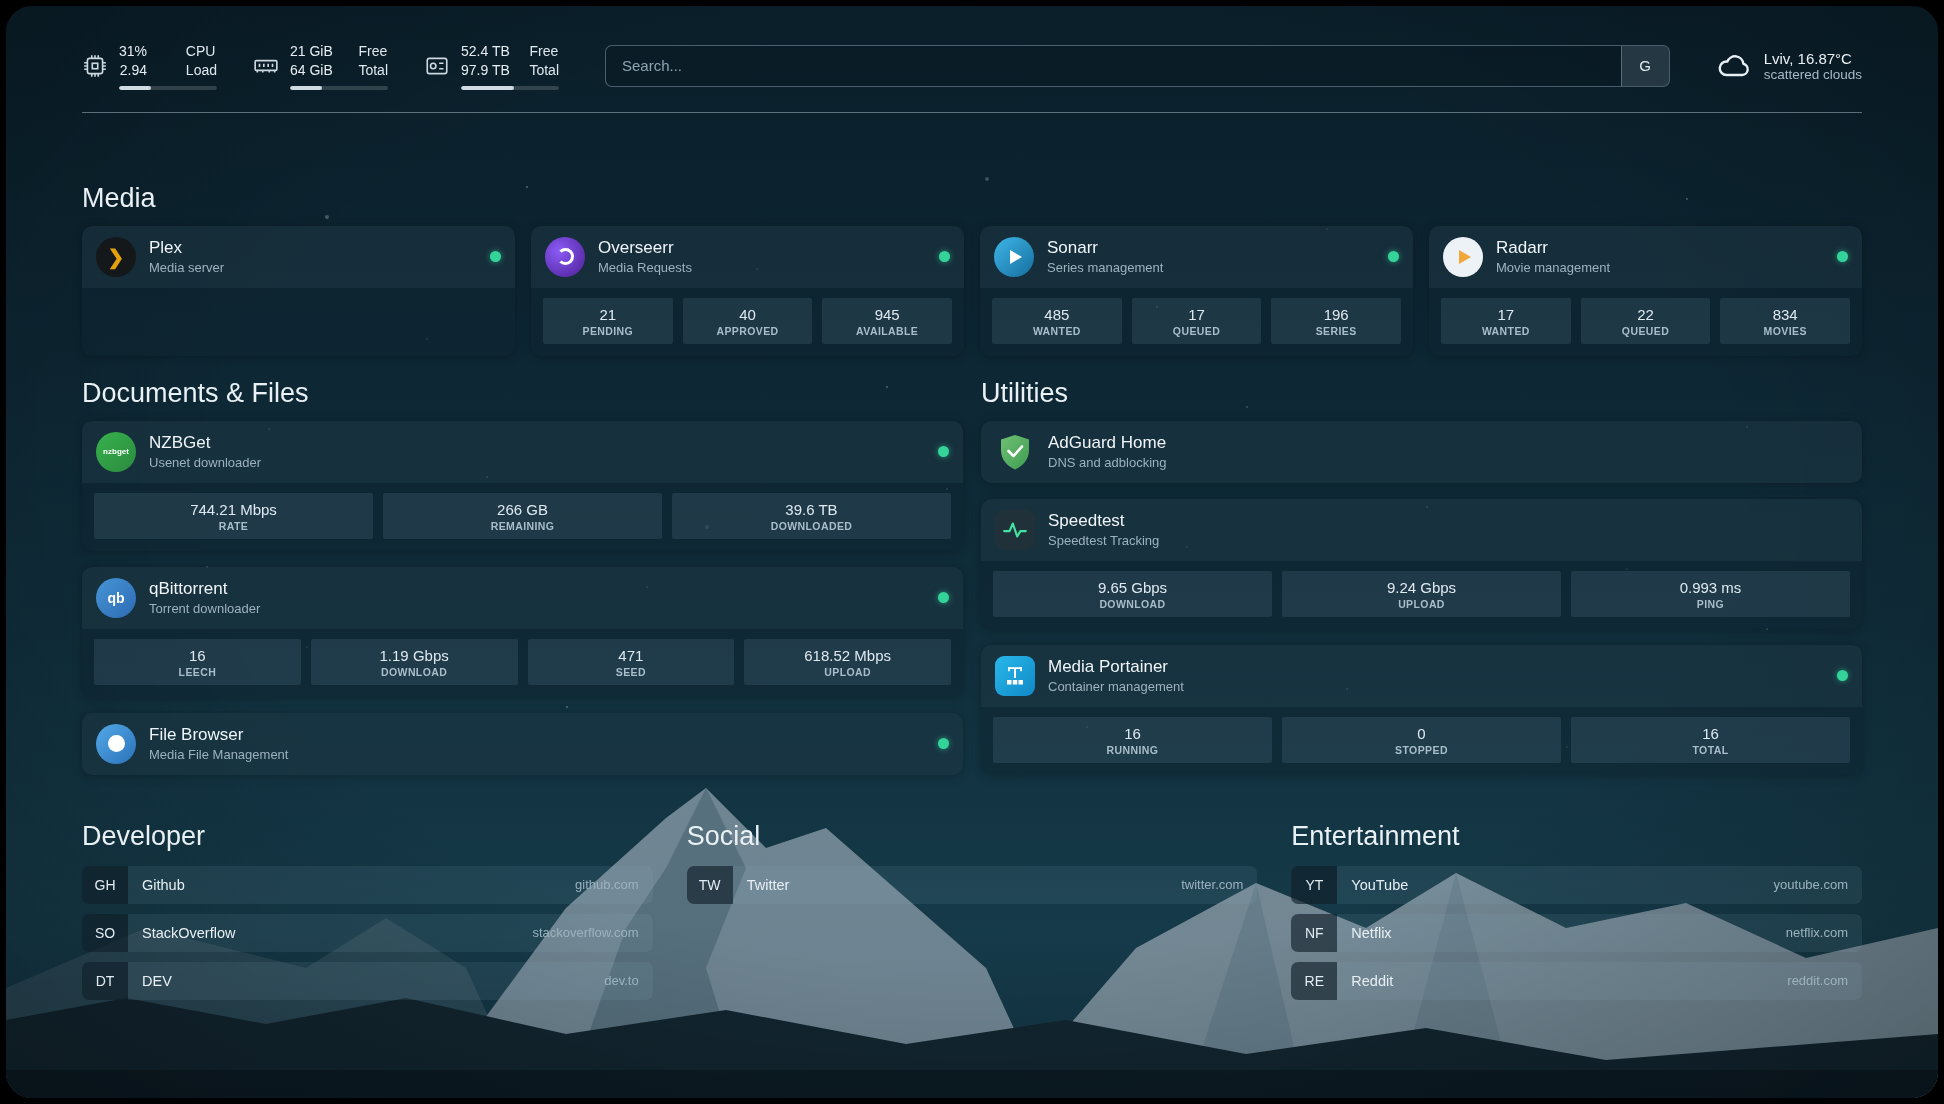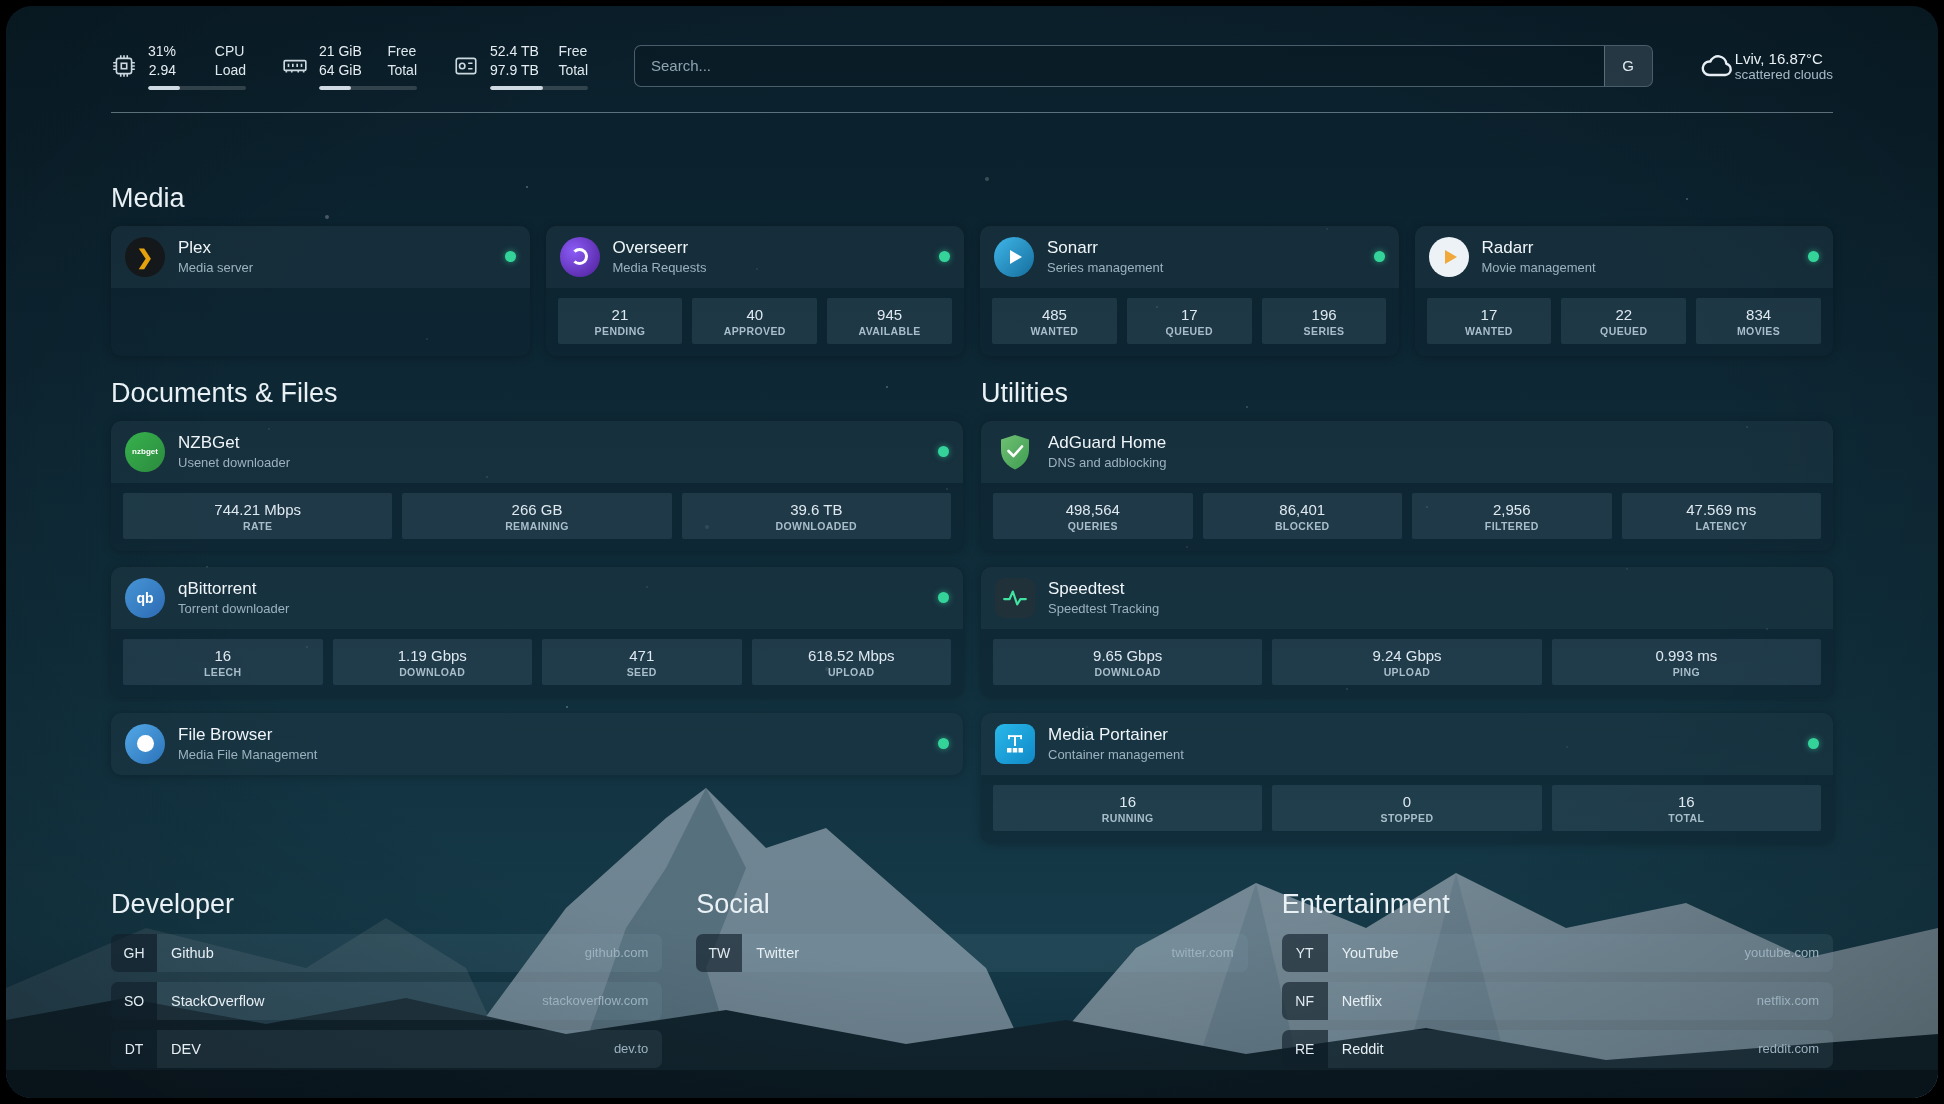--- a/index.html
+++ b/index.html
@@ -19,7 +19,7 @@
       420px 332px 0 0 rgba(255,255,255,.22), 880px 380px 0 0 rgba(255,255,255,.28), 1240px 400px 0 0 rgba(255,255,255,.2),
       1740px 420px 0 0 rgba(255,255,255,.26), 200px 560px 0 0 rgba(255,255,255,.2), 1760px 622px 0 0 rgba(255,255,255,.24), 640px 580px 0 0 rgba(255,255,255,.26);
     pointer-events:none; }
-  .content { position:relative; height:100%; padding:0 105px; z-index:2; }
+  .content { position:relative; height:100%; padding:0 76px; z-index:2; }
 
   
   .topbar { display:flex; align-items:center; padding-top:36px; }

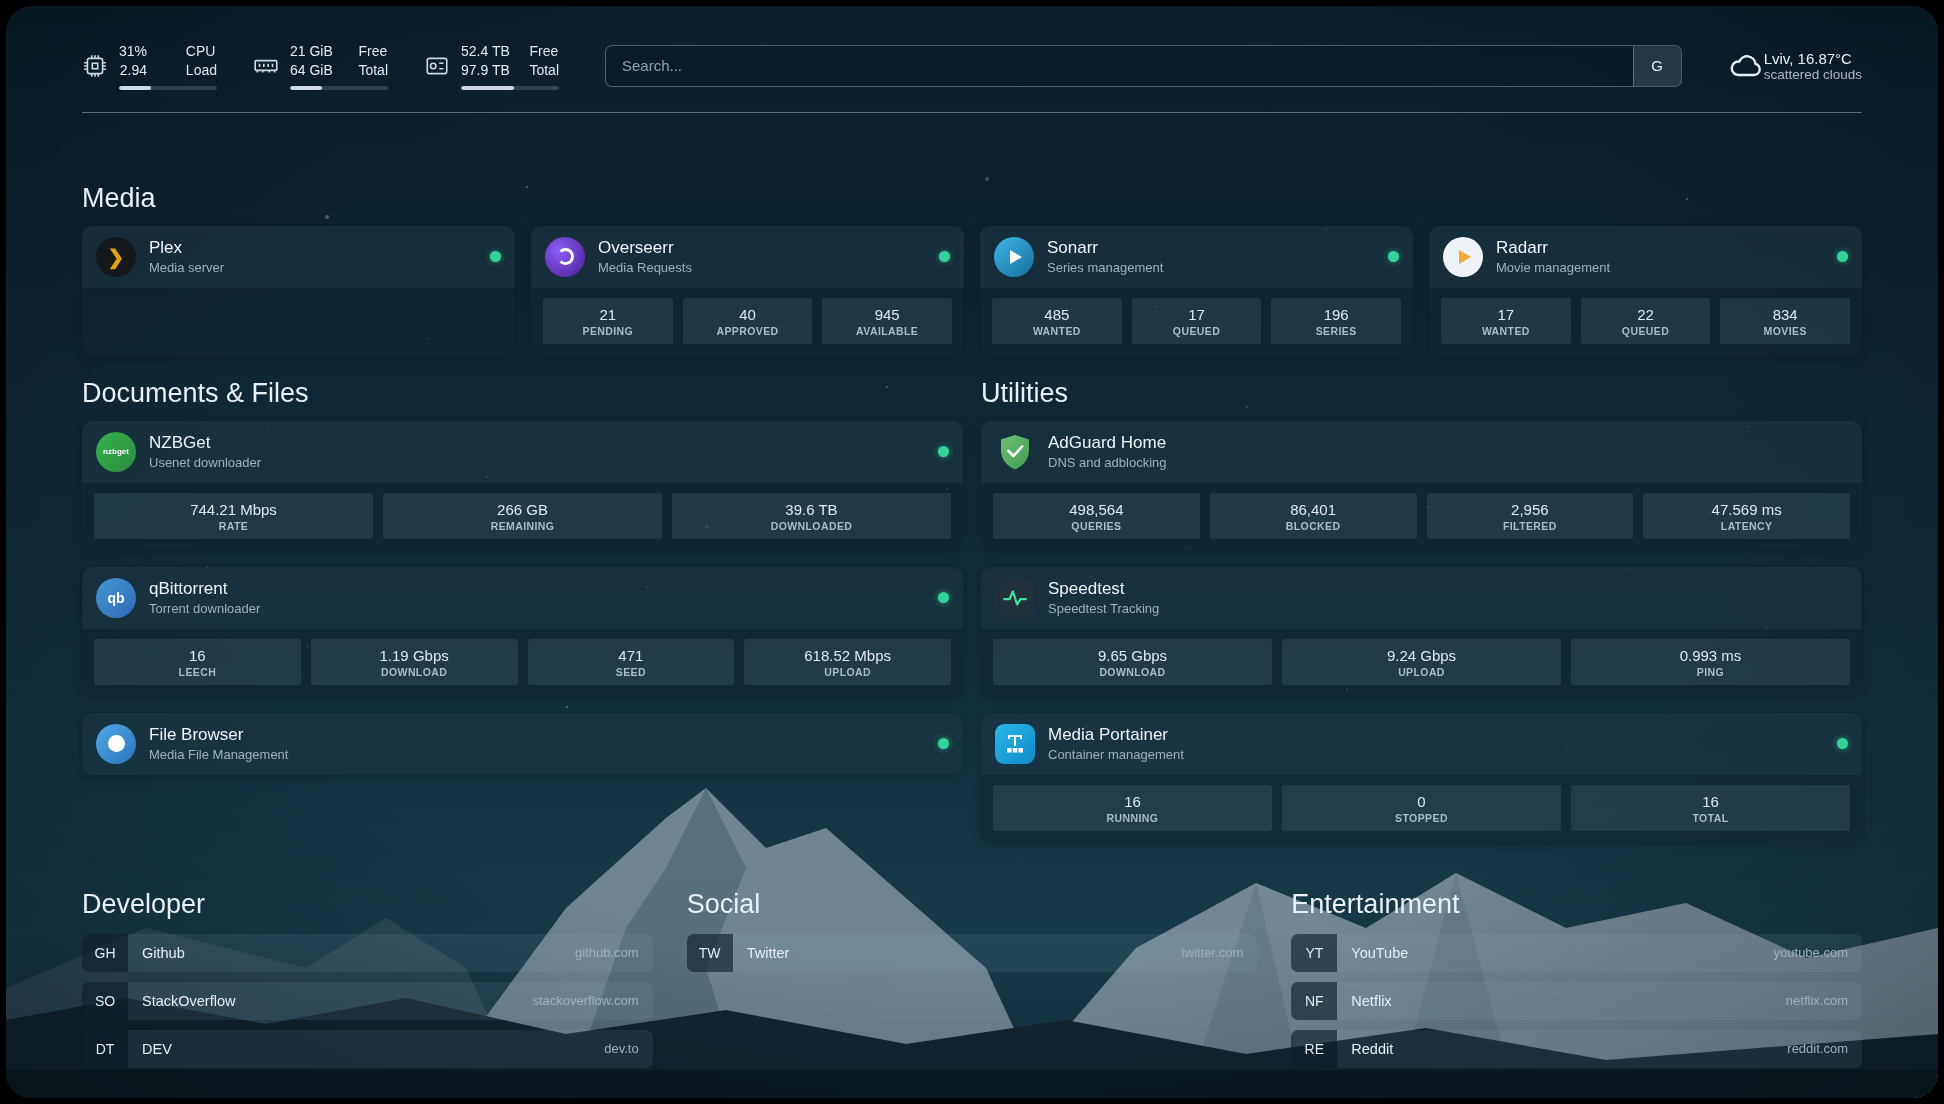--- a/index.html
+++ b/index.html
@@ -37,7 +37,7 @@
   .searchbar input::placeholder { color:#8ea4b2; }
   .search-provider { width:48px; display:flex; align-items:center; justify-content:center; background:rgba(150,176,190,0.2); border-left:1px solid rgba(150,176,190,0.45); color:#e1eaf0; font-size:15px; cursor:pointer; }
 
-  .weather { display:flex; align-items:center; }
+  .weather { display:flex; align-items:center; gap:12px; }
   .weather-meta { display:flex; flex-direction:column; }
   .weather-loc { font-size:15px; color:#eaf1f5; }
   .weather-cond { font-size:13.5px; color:#a7bac6; }

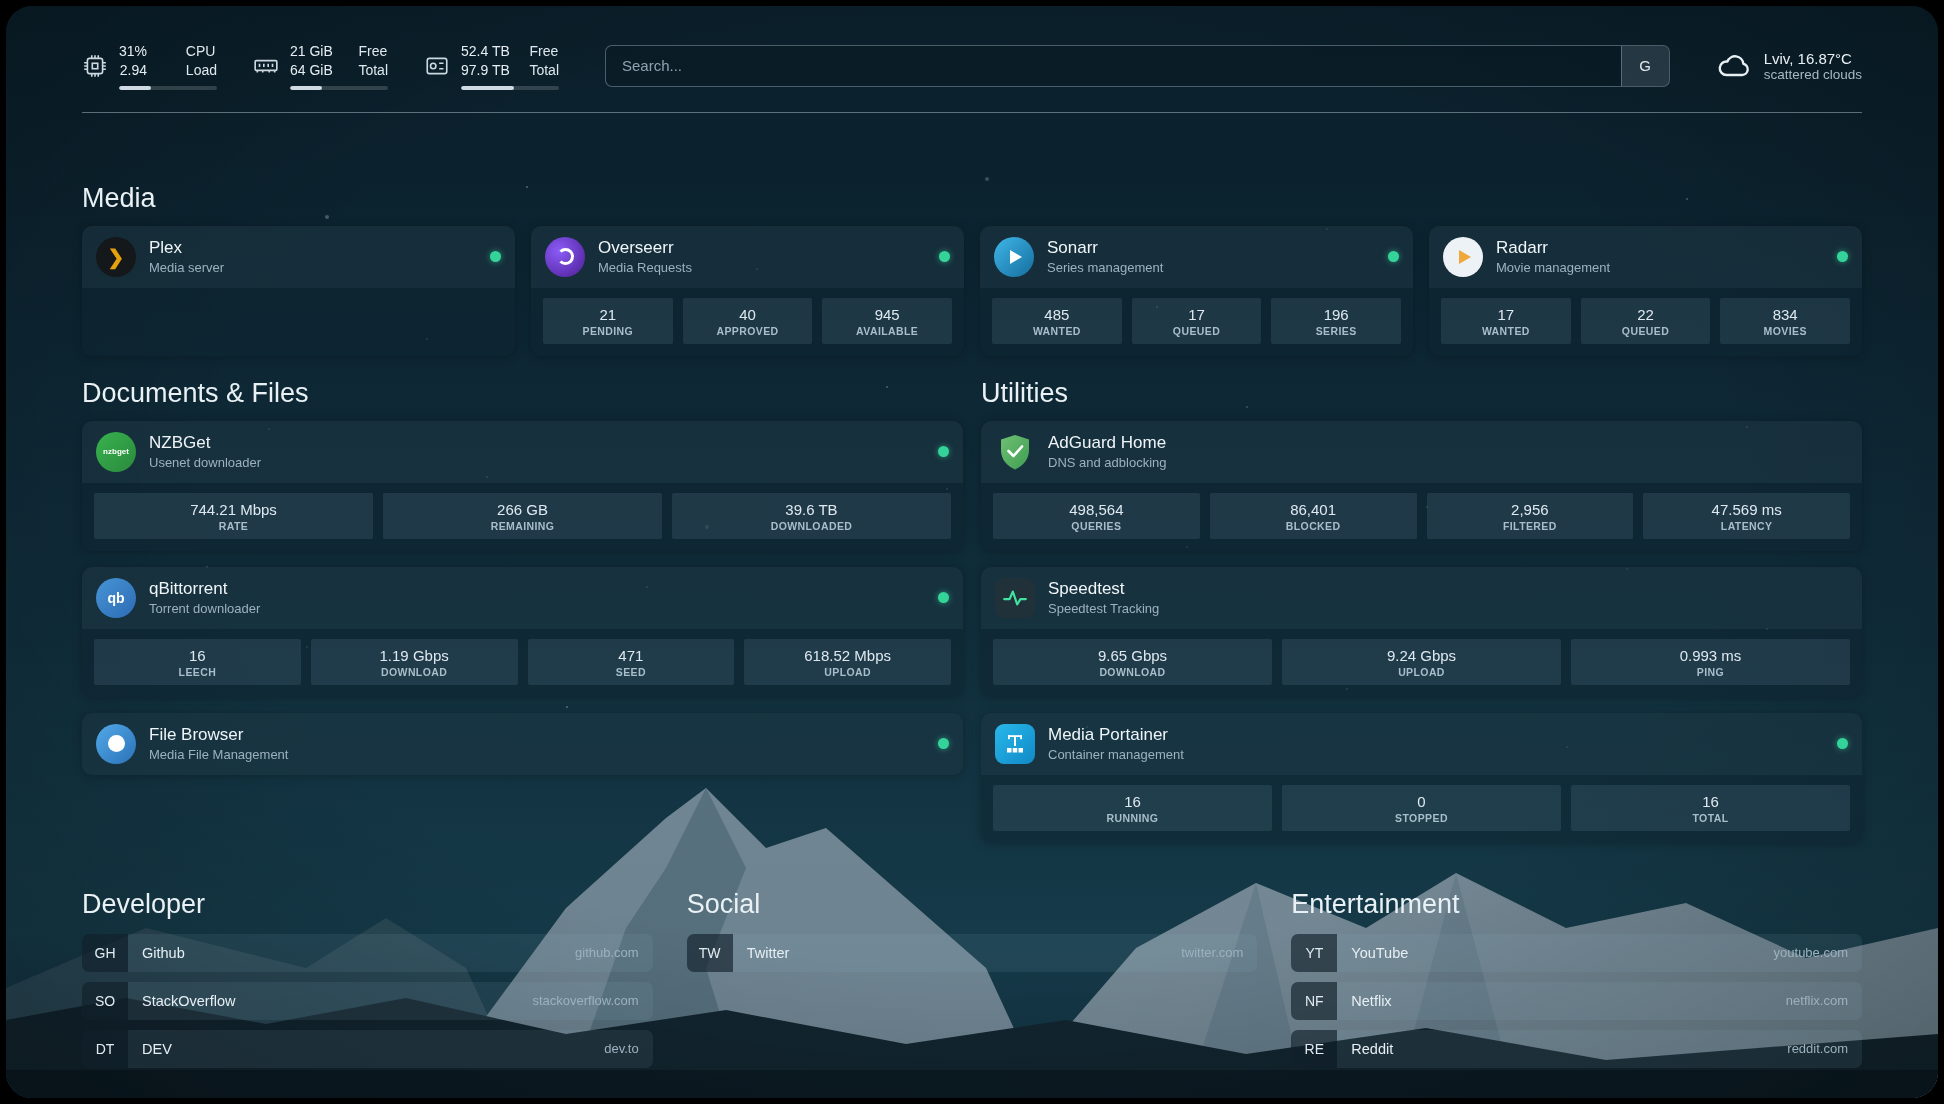--- a/index.html
+++ b/index.html
@@ -416,26 +416,6 @@
               <span class="svc-desc">DNS and adblocking</span>
             </span>
           </div>
-          <div class="card-body">
-              <div class="stats">
-            <div class="stat">
-              <div class="stat-value">498,564</div>
-              <div class="stat-label">QUERIES</div>
-            </div>
-            <div class="stat">
-              <div class="stat-value">86,401</div>
-              <div class="stat-label">BLOCKED</div>
-            </div>
-            <div class="stat">
-              <div class="stat-value">2,956</div>
-              <div class="stat-label">FILTERED</div>
-            </div>
-            <div class="stat">
-              <div class="stat-value">47.569 ms</div>
-              <div class="stat-label">LATENCY</div>
-            </div>
-          </div>
-            </div>
         </div>
 
         <div class="card">

